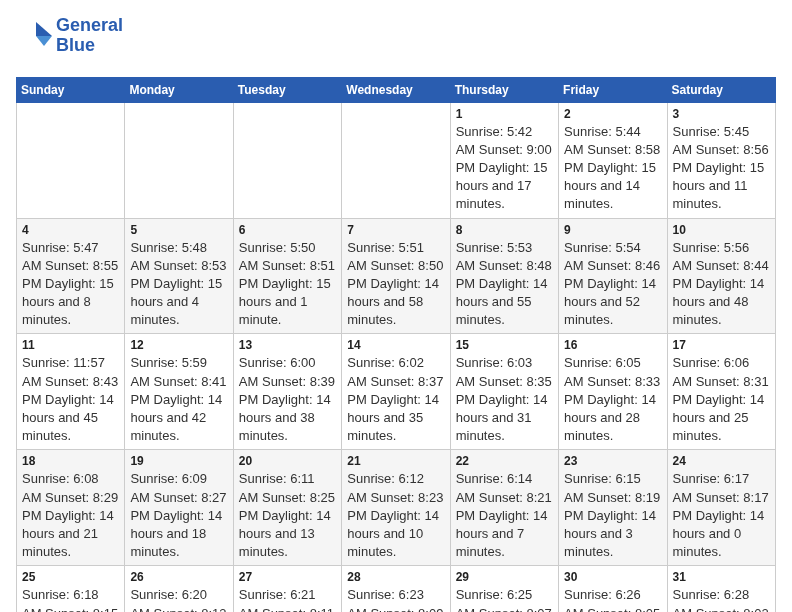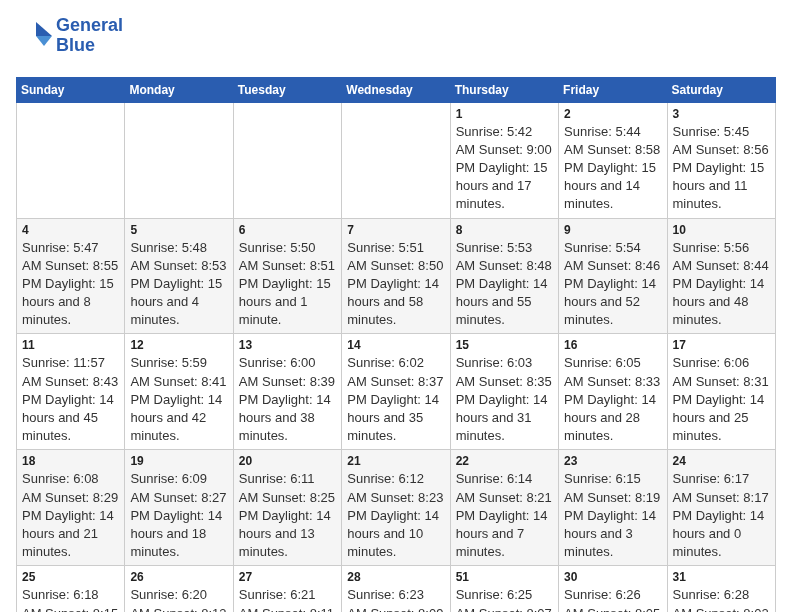--- a/index.html
+++ b/index.html
@@ -303,7 +303,7 @@
 Daylight: 13 hours and 45 minutes.</div>
         </td>
         <td>
-          <span class="day-num">51</span>
+          <span class="day-num">29</span>
           <div class="cell-info">Sunrise: 6:25 AM
 Sunset: 8:07 PM
 Daylight: 13 hours and 42 minutes.</div>

